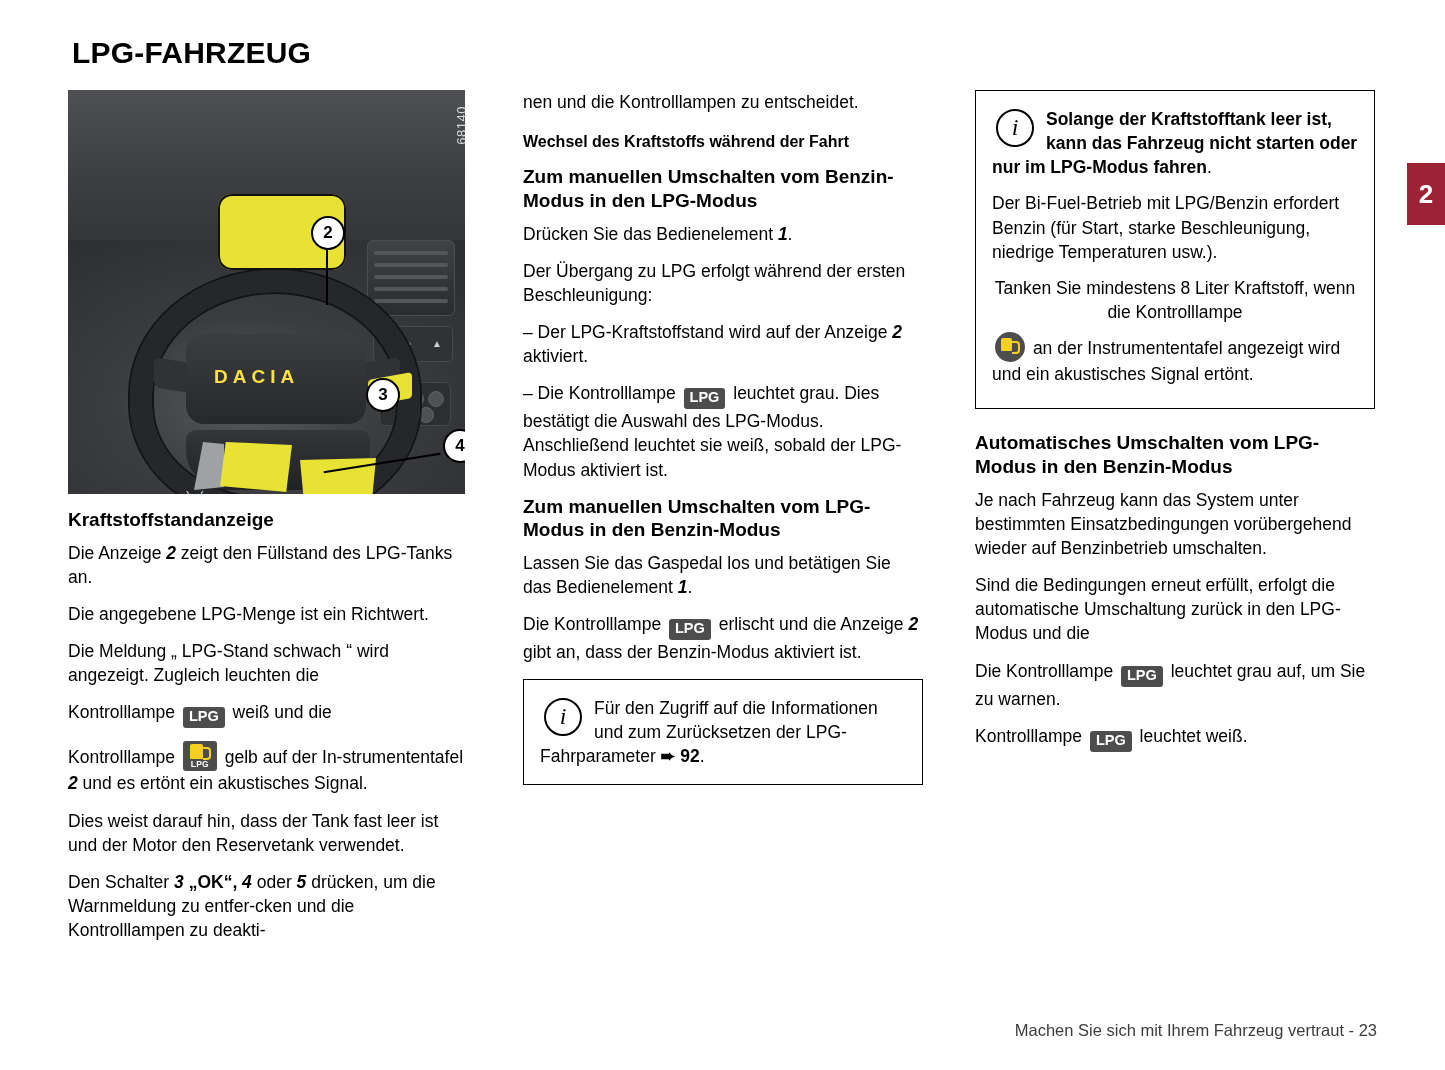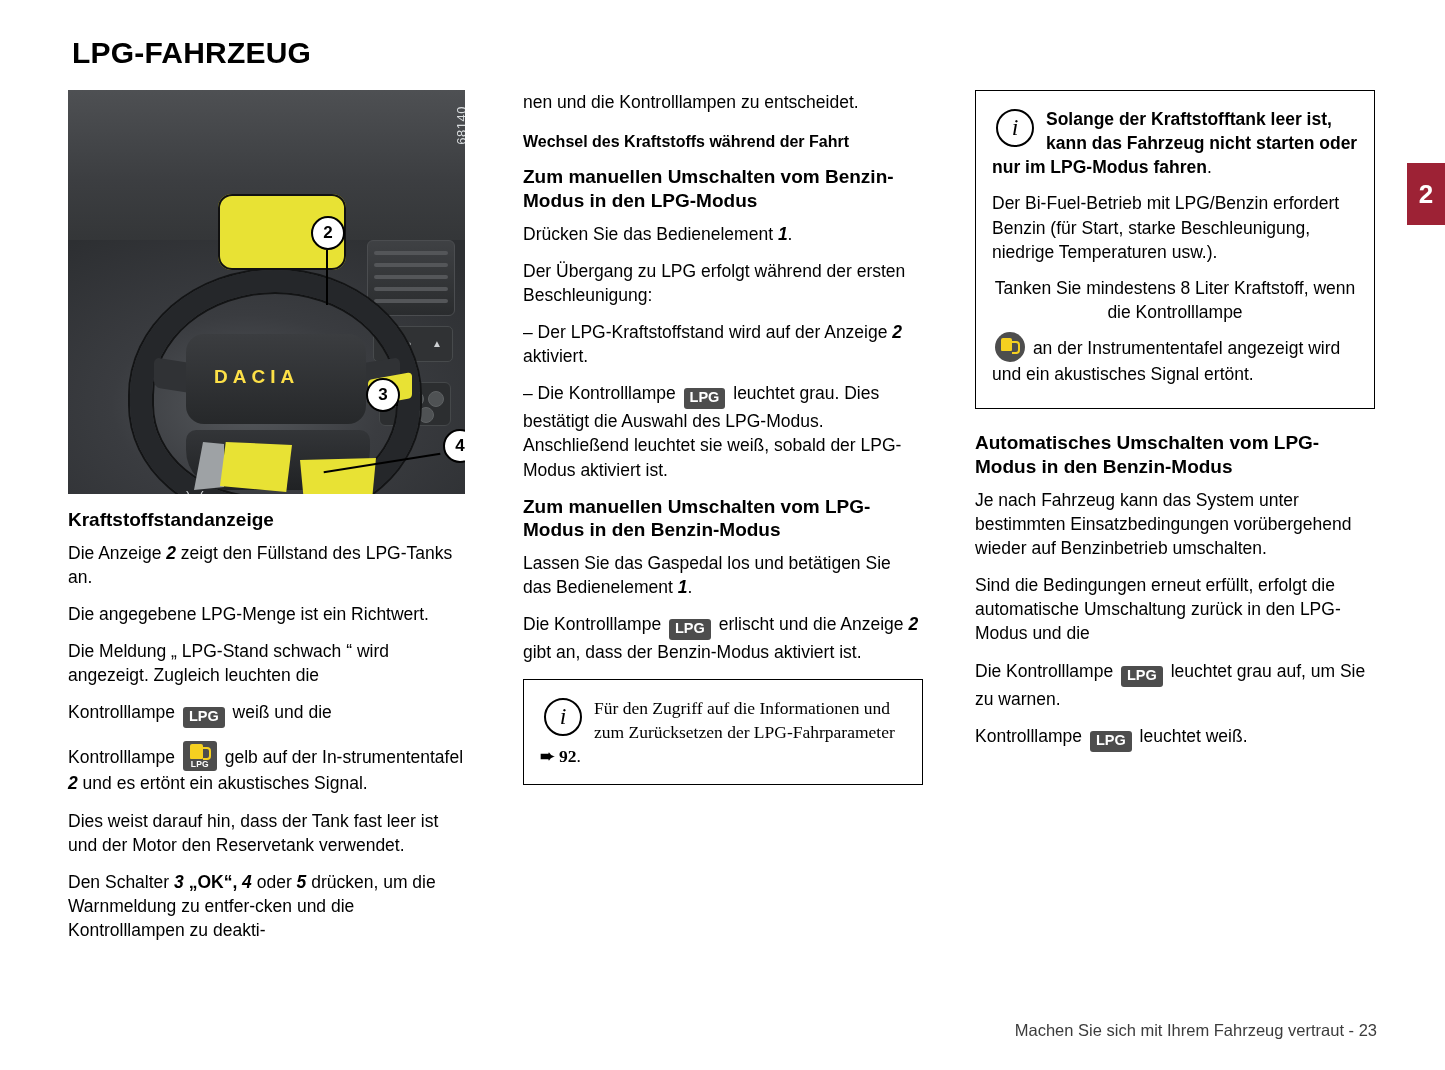--- a/index.html
+++ b/index.html
@@ -434,7 +434,7 @@
 
     <div class="infobox" style="margin-top:14px;">
       <span class="info-icon">i</span>
-      <p style="margin-bottom:6px;font-family:Liberation Serif, serif;">
+      <p style="margin-bottom:6px;">
         <span>Für den Zugriff auf die Informationen und zum Zurücksetzen der LPG-Fahrparameter </span><span class="arrow">➨</span> <b>92</b><span>.</span>
       </p>
     </div>

